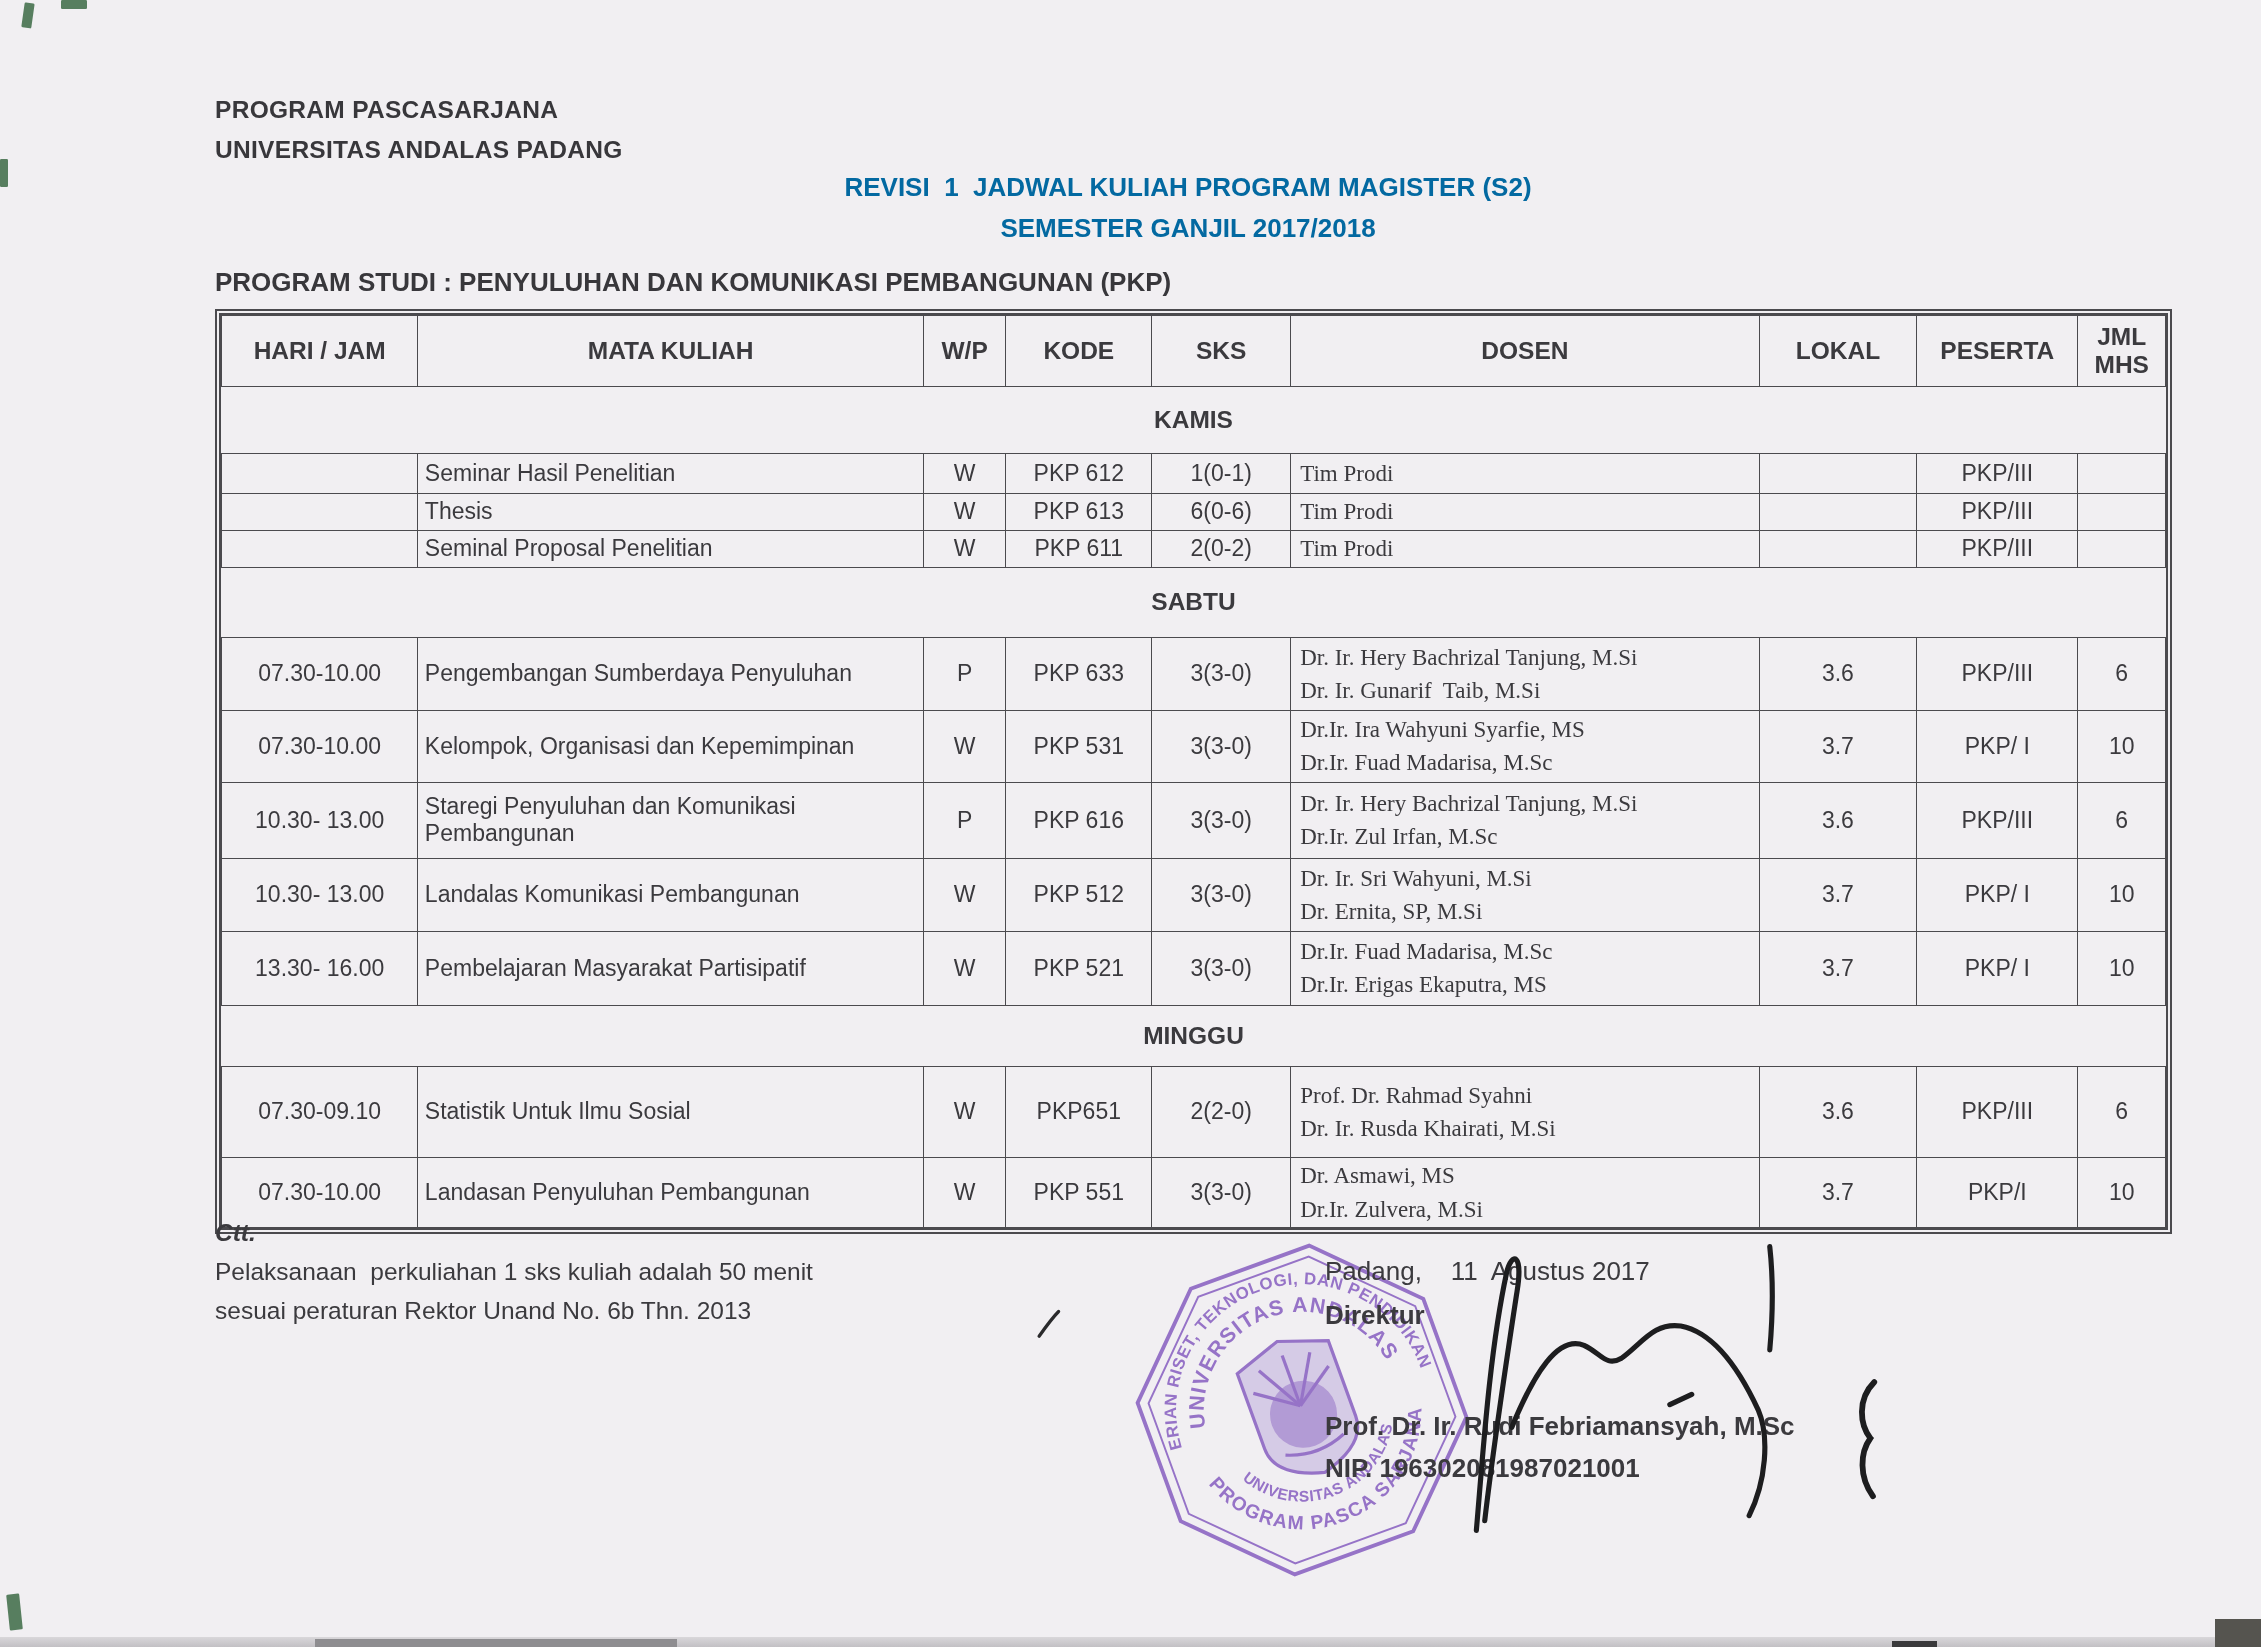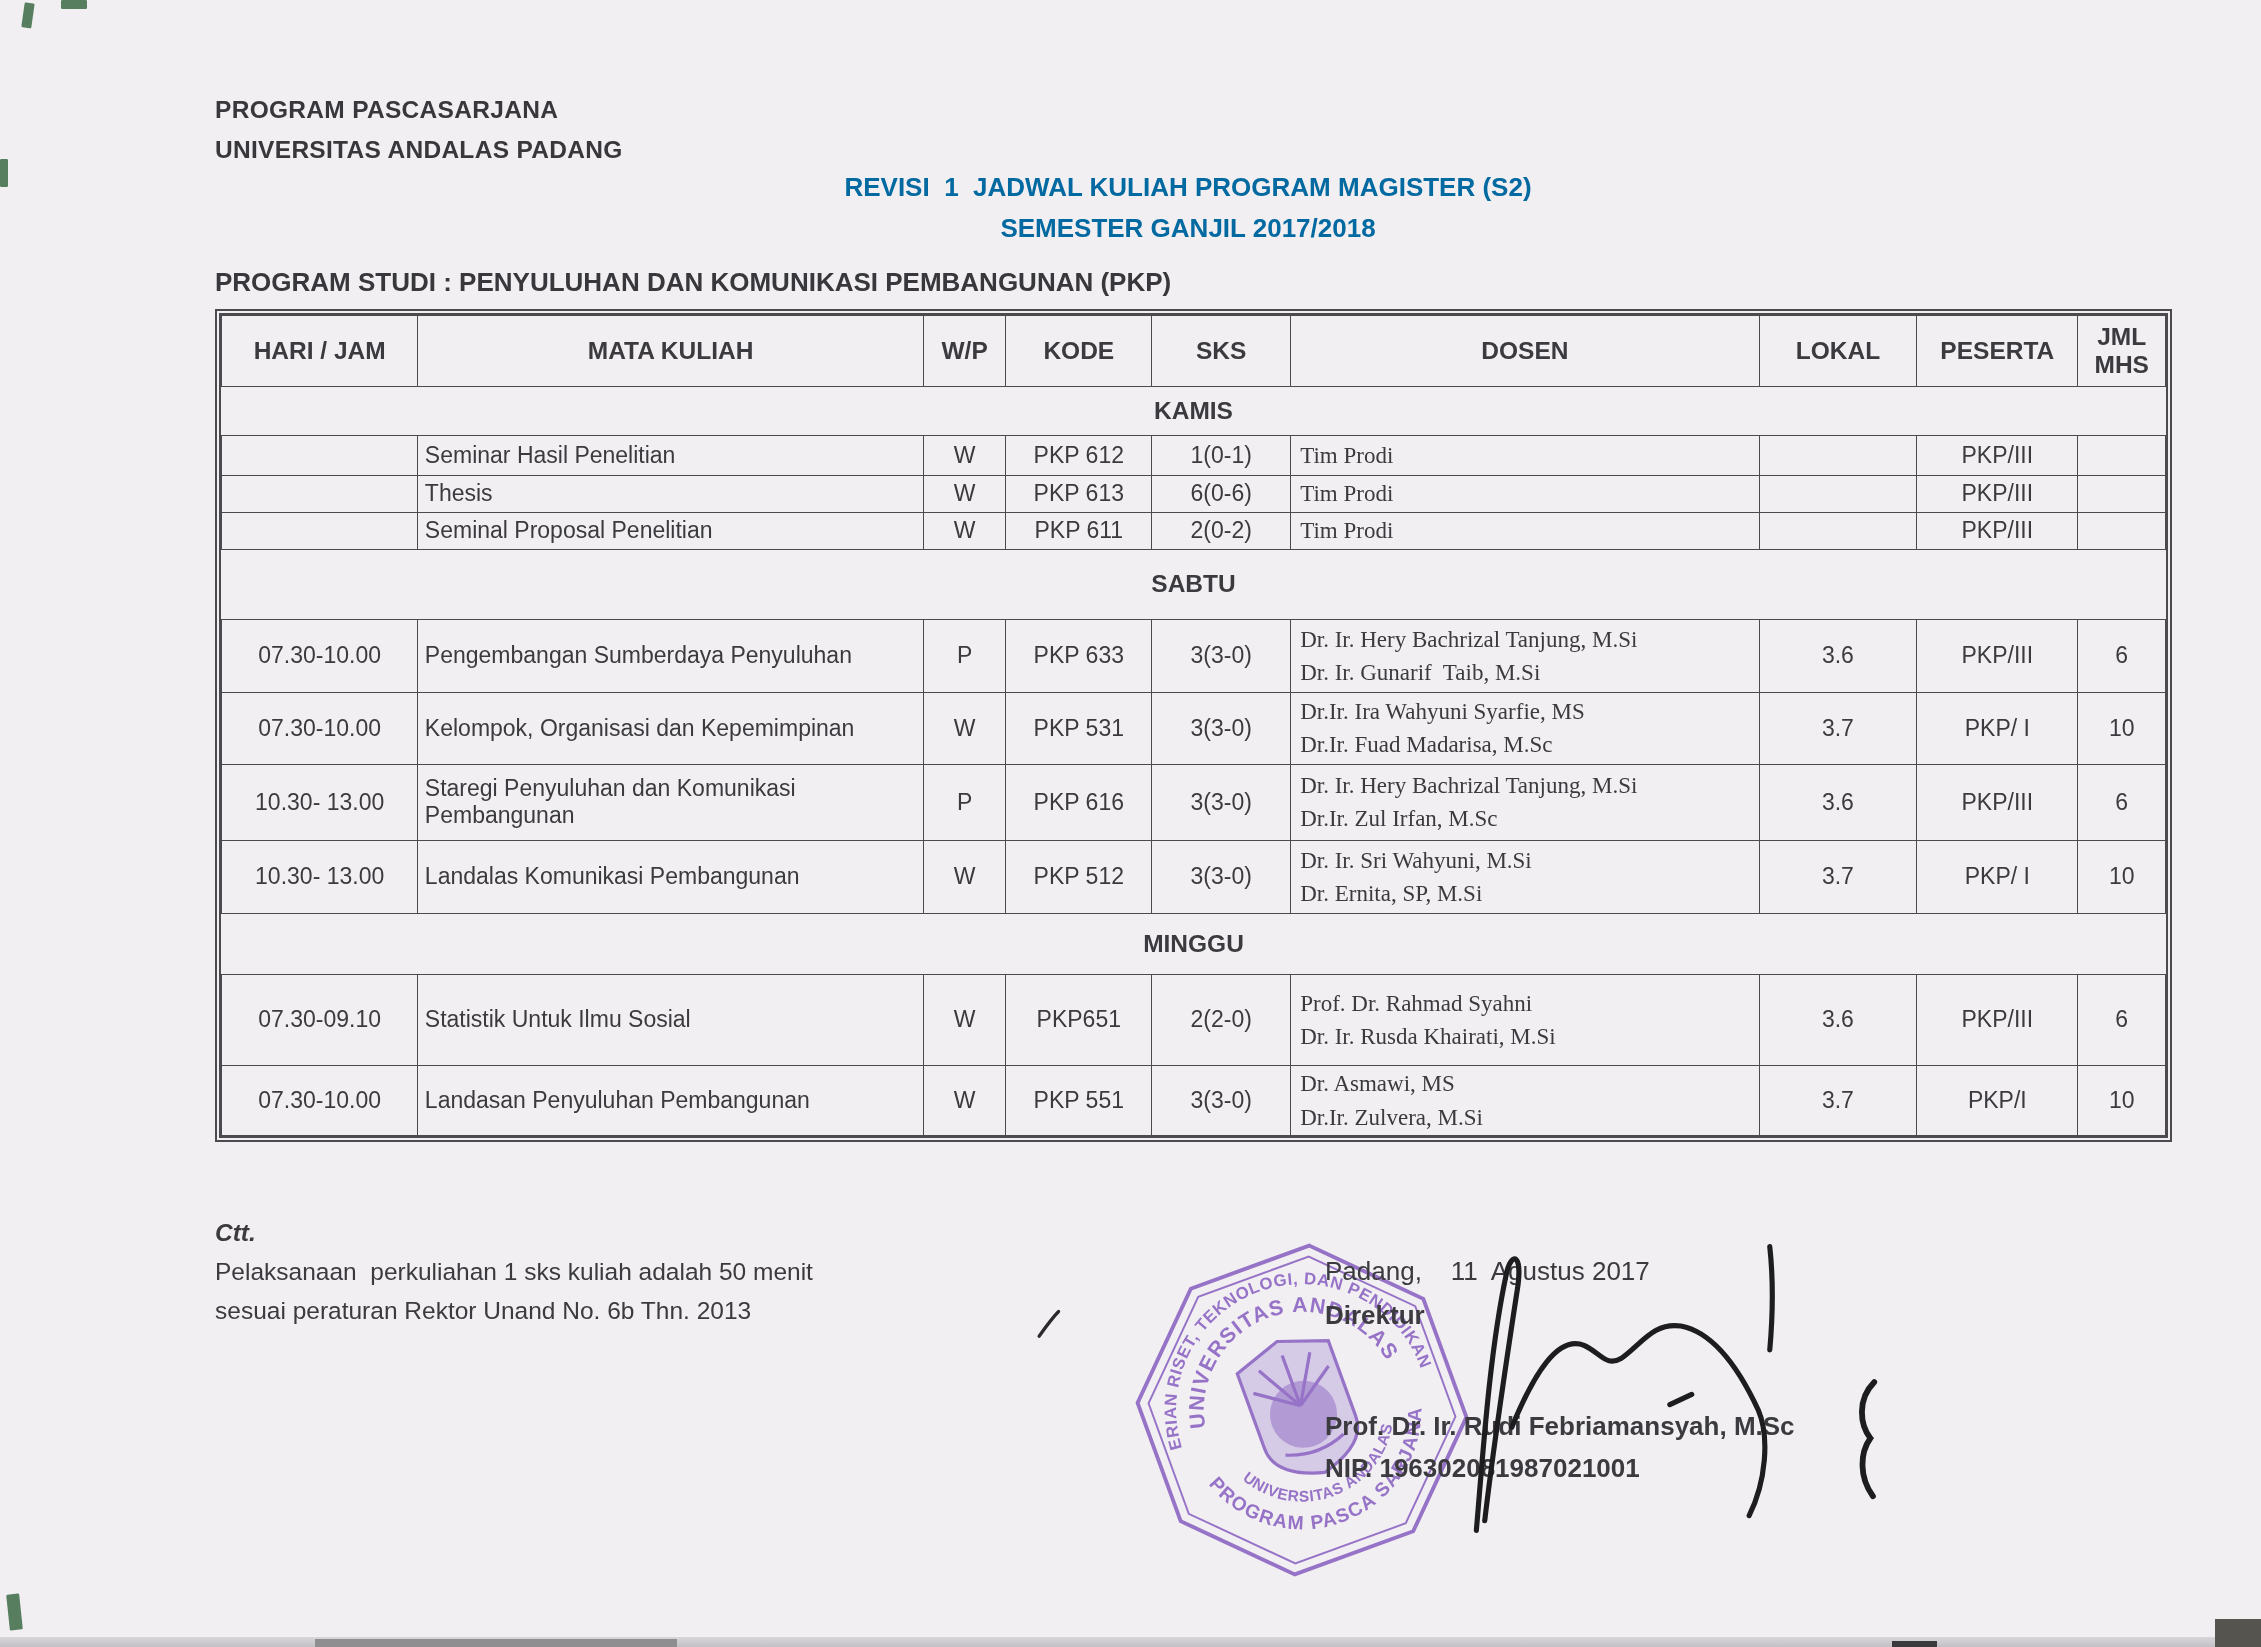--- a/index.html
+++ b/index.html
@@ -98,7 +98,7 @@
       </tr>
     </thead>
     <tbody id="schedule-body">
-        <tr class="band" style="height: 49px;">
+        <tr class="band" style="height: 67px;">
           <td colspan="9">KAMIS</td>
         </tr>
         <tr style="height: 40px;">

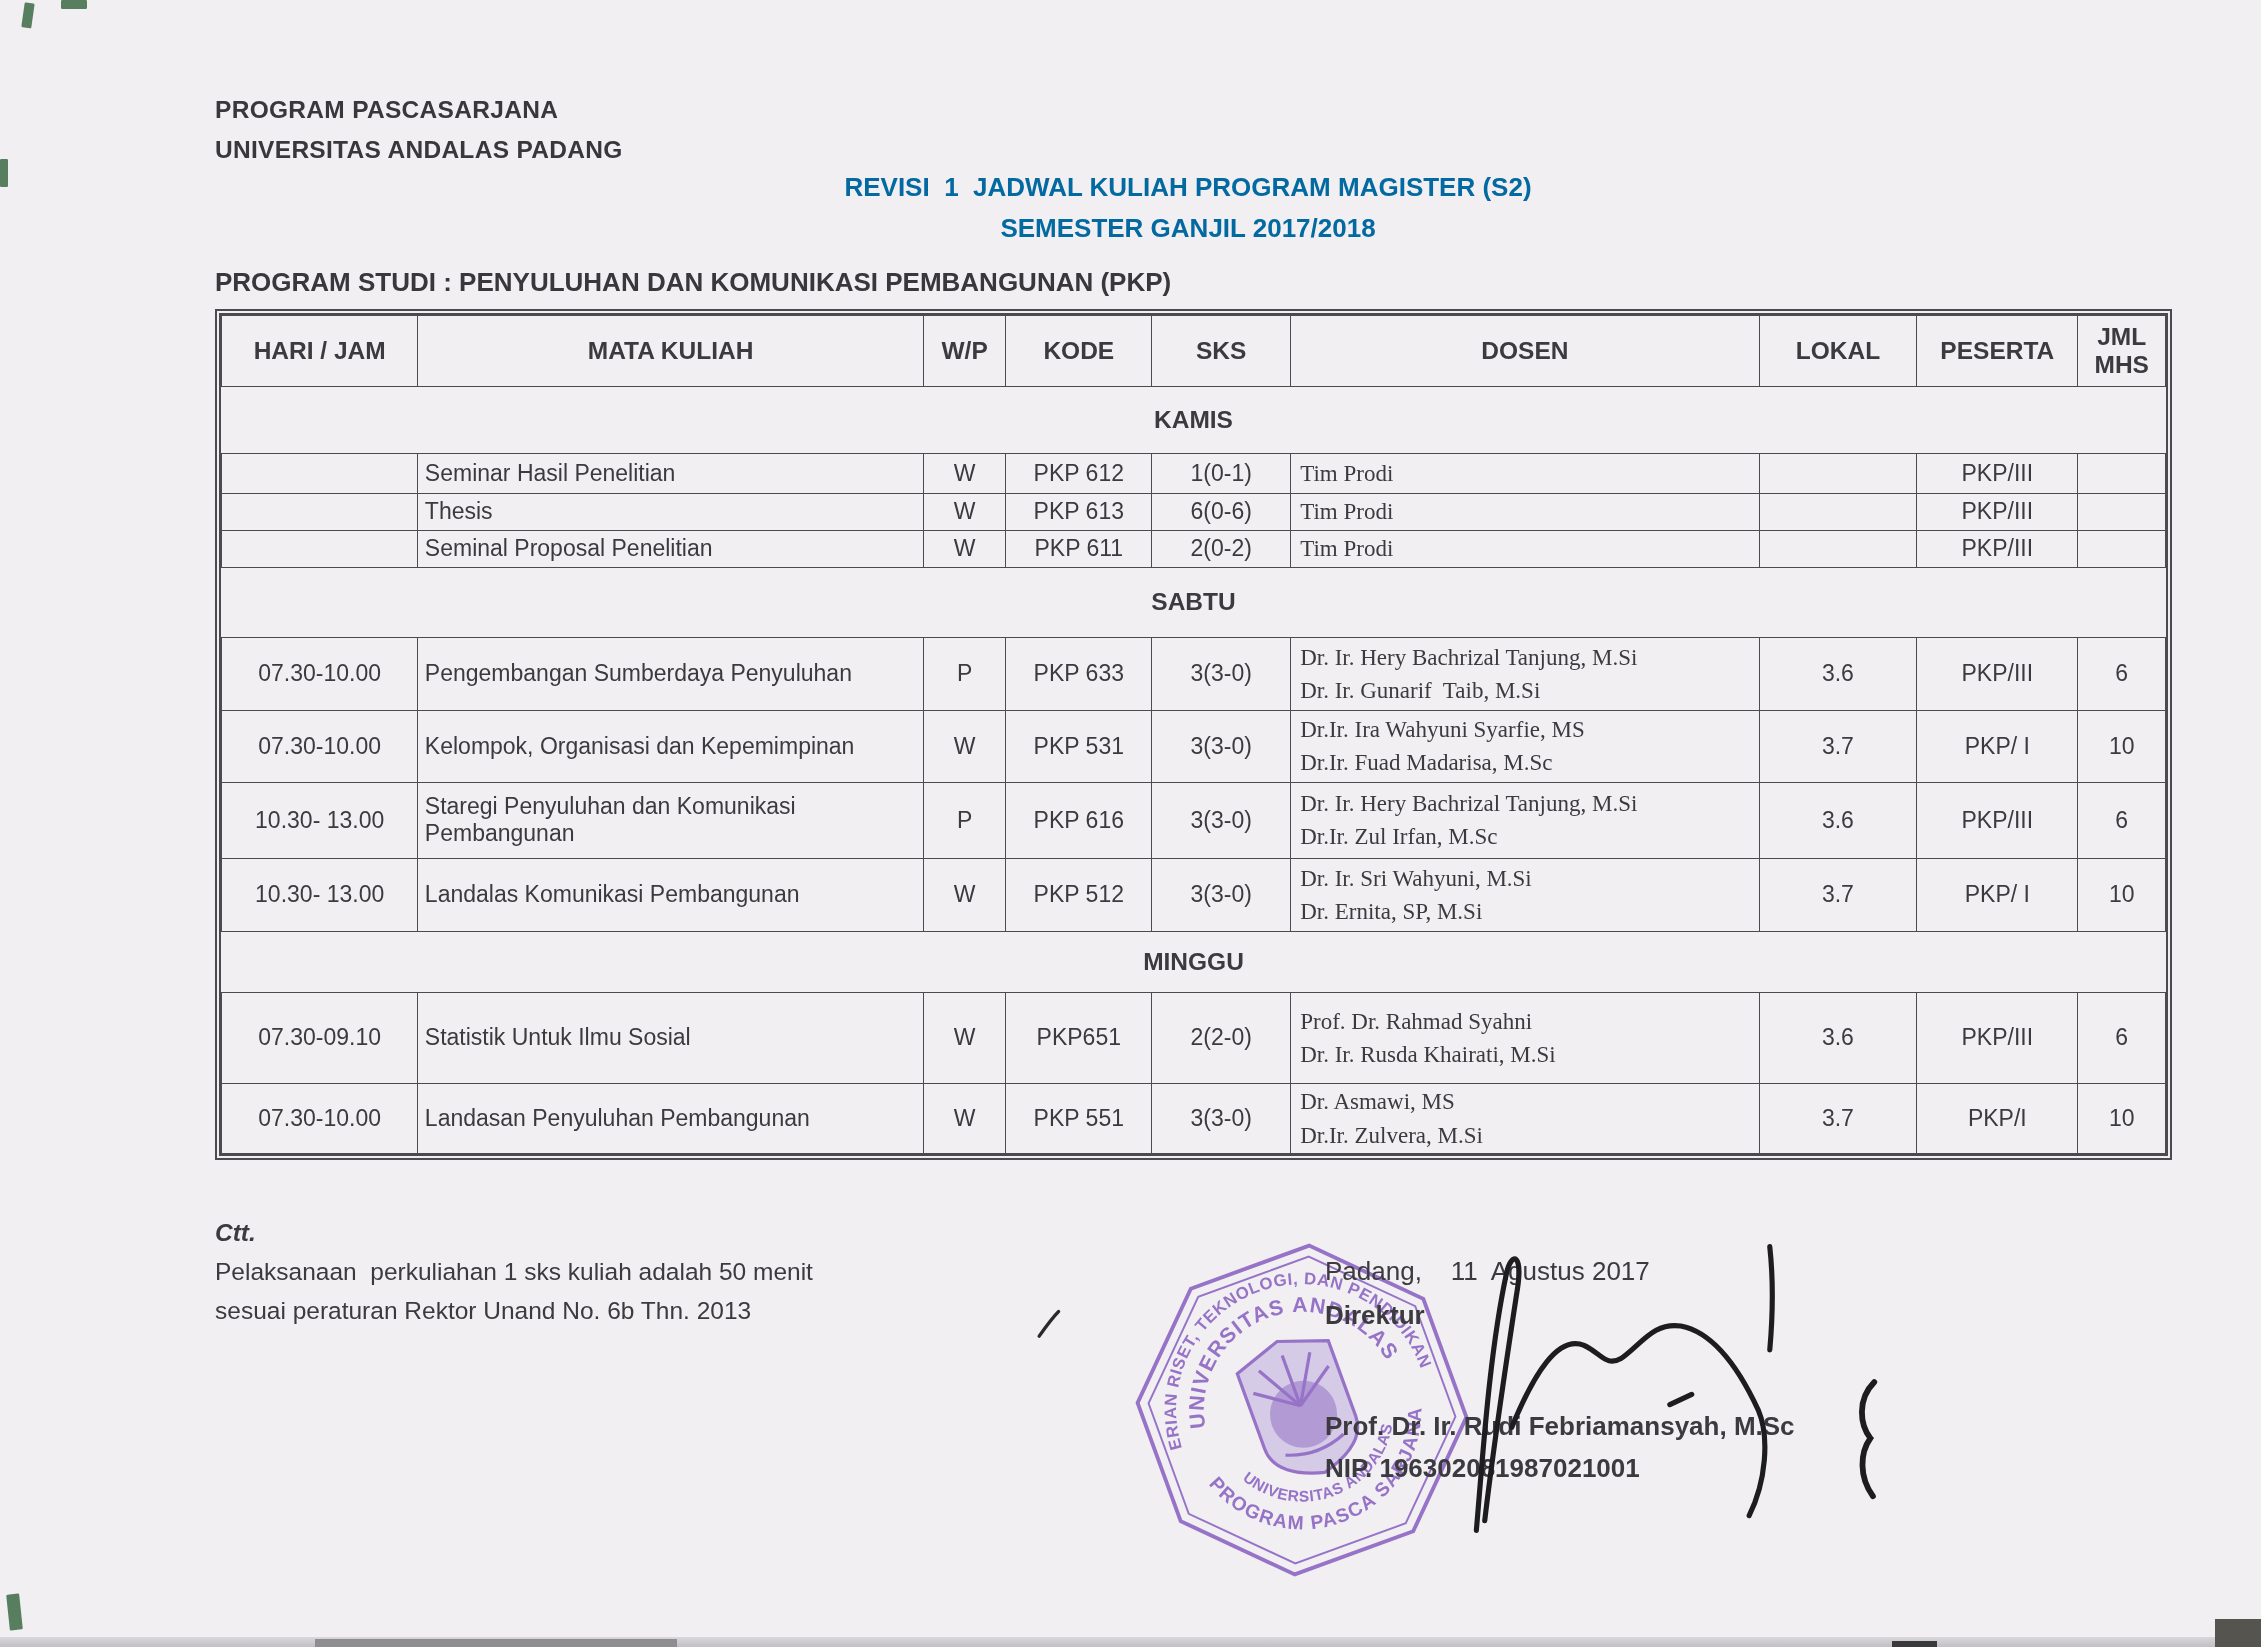--- a/index.html
+++ b/index.html
@@ -199,6 +199,20 @@
           <td class="c-peserta">PKP/ I</td>
           <td class="c-jml">10</td>
         </tr>
+        <tr style="height: 74px;">
+          <td class="c-jam">13.30- 16.00</td>
+          <td class="c-mk">Pembelajaran Masyarakat Partisipatif</td>
+          <td class="c-wp">W</td>
+          <td class="c-kode">PKP 521</td>
+          <td class="c-sks">3(3-0)</td>
+          <td class="c-dosen">
+            <div class="dosen-line">Dr.Ir. Fuad Madarisa, M.Sc</div>
+            <div class="dosen-line">Dr.Ir. Erigas Ekaputra, MS</div>
+          </td>
+          <td class="c-lokal">3.7</td>
+          <td class="c-peserta">PKP/ I</td>
+          <td class="c-jml">10</td>
+        </tr>
         <tr class="band" style="height: 61px;">
           <td colspan="9">MINGGU</td>
         </tr>

